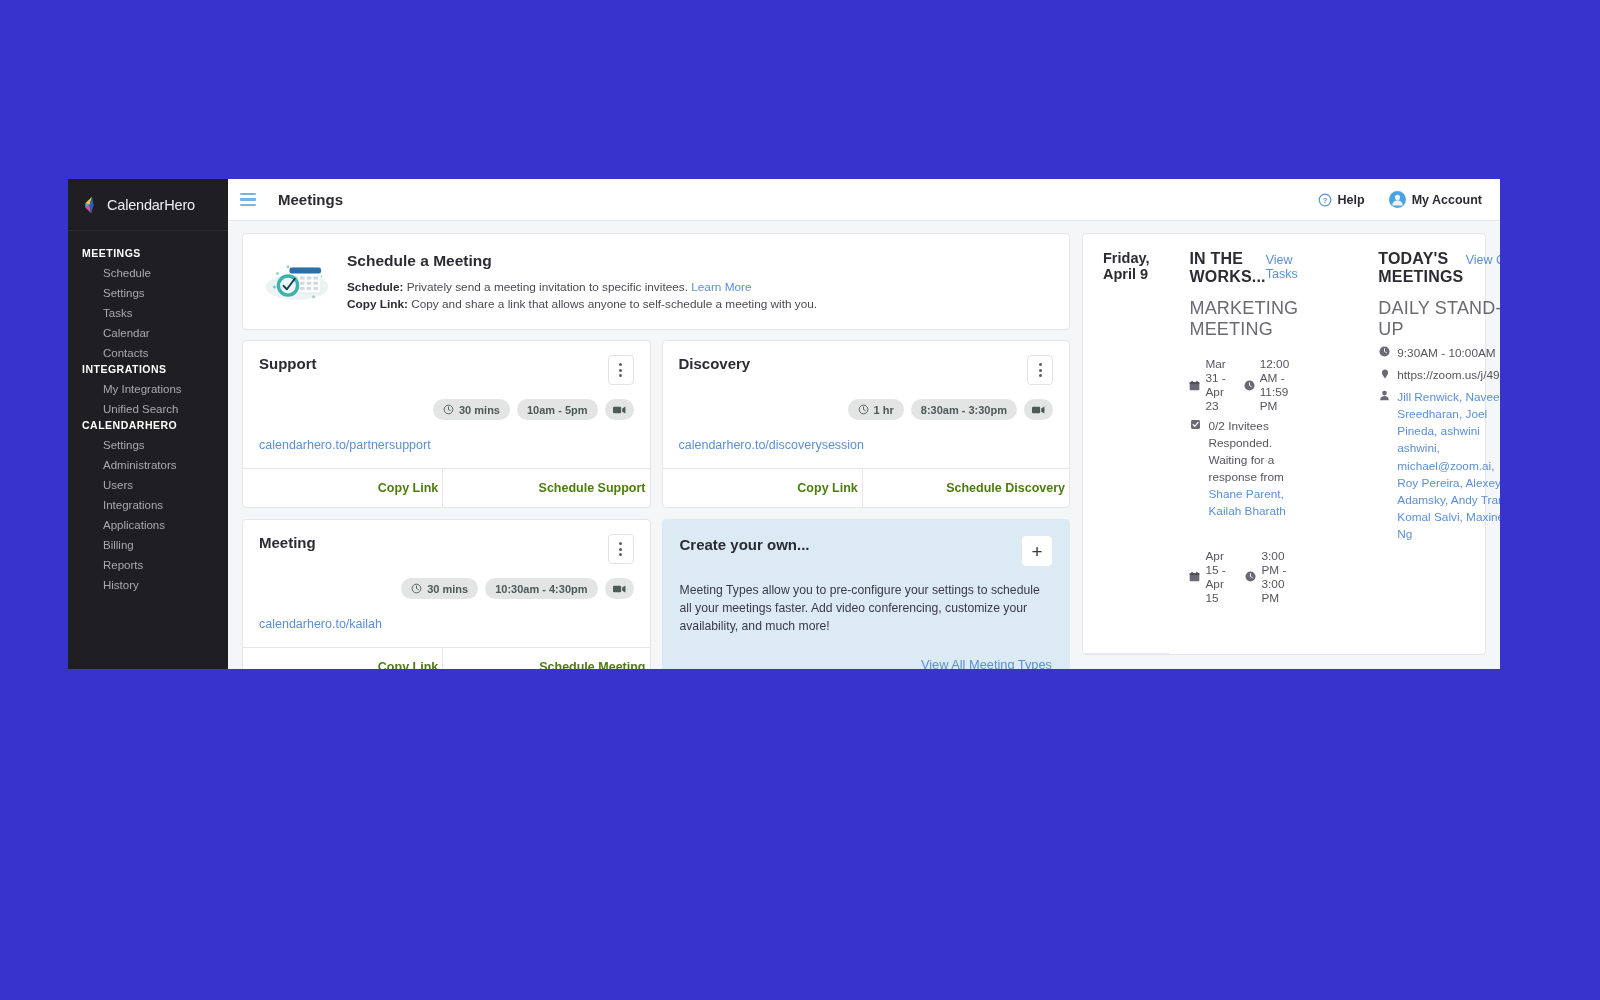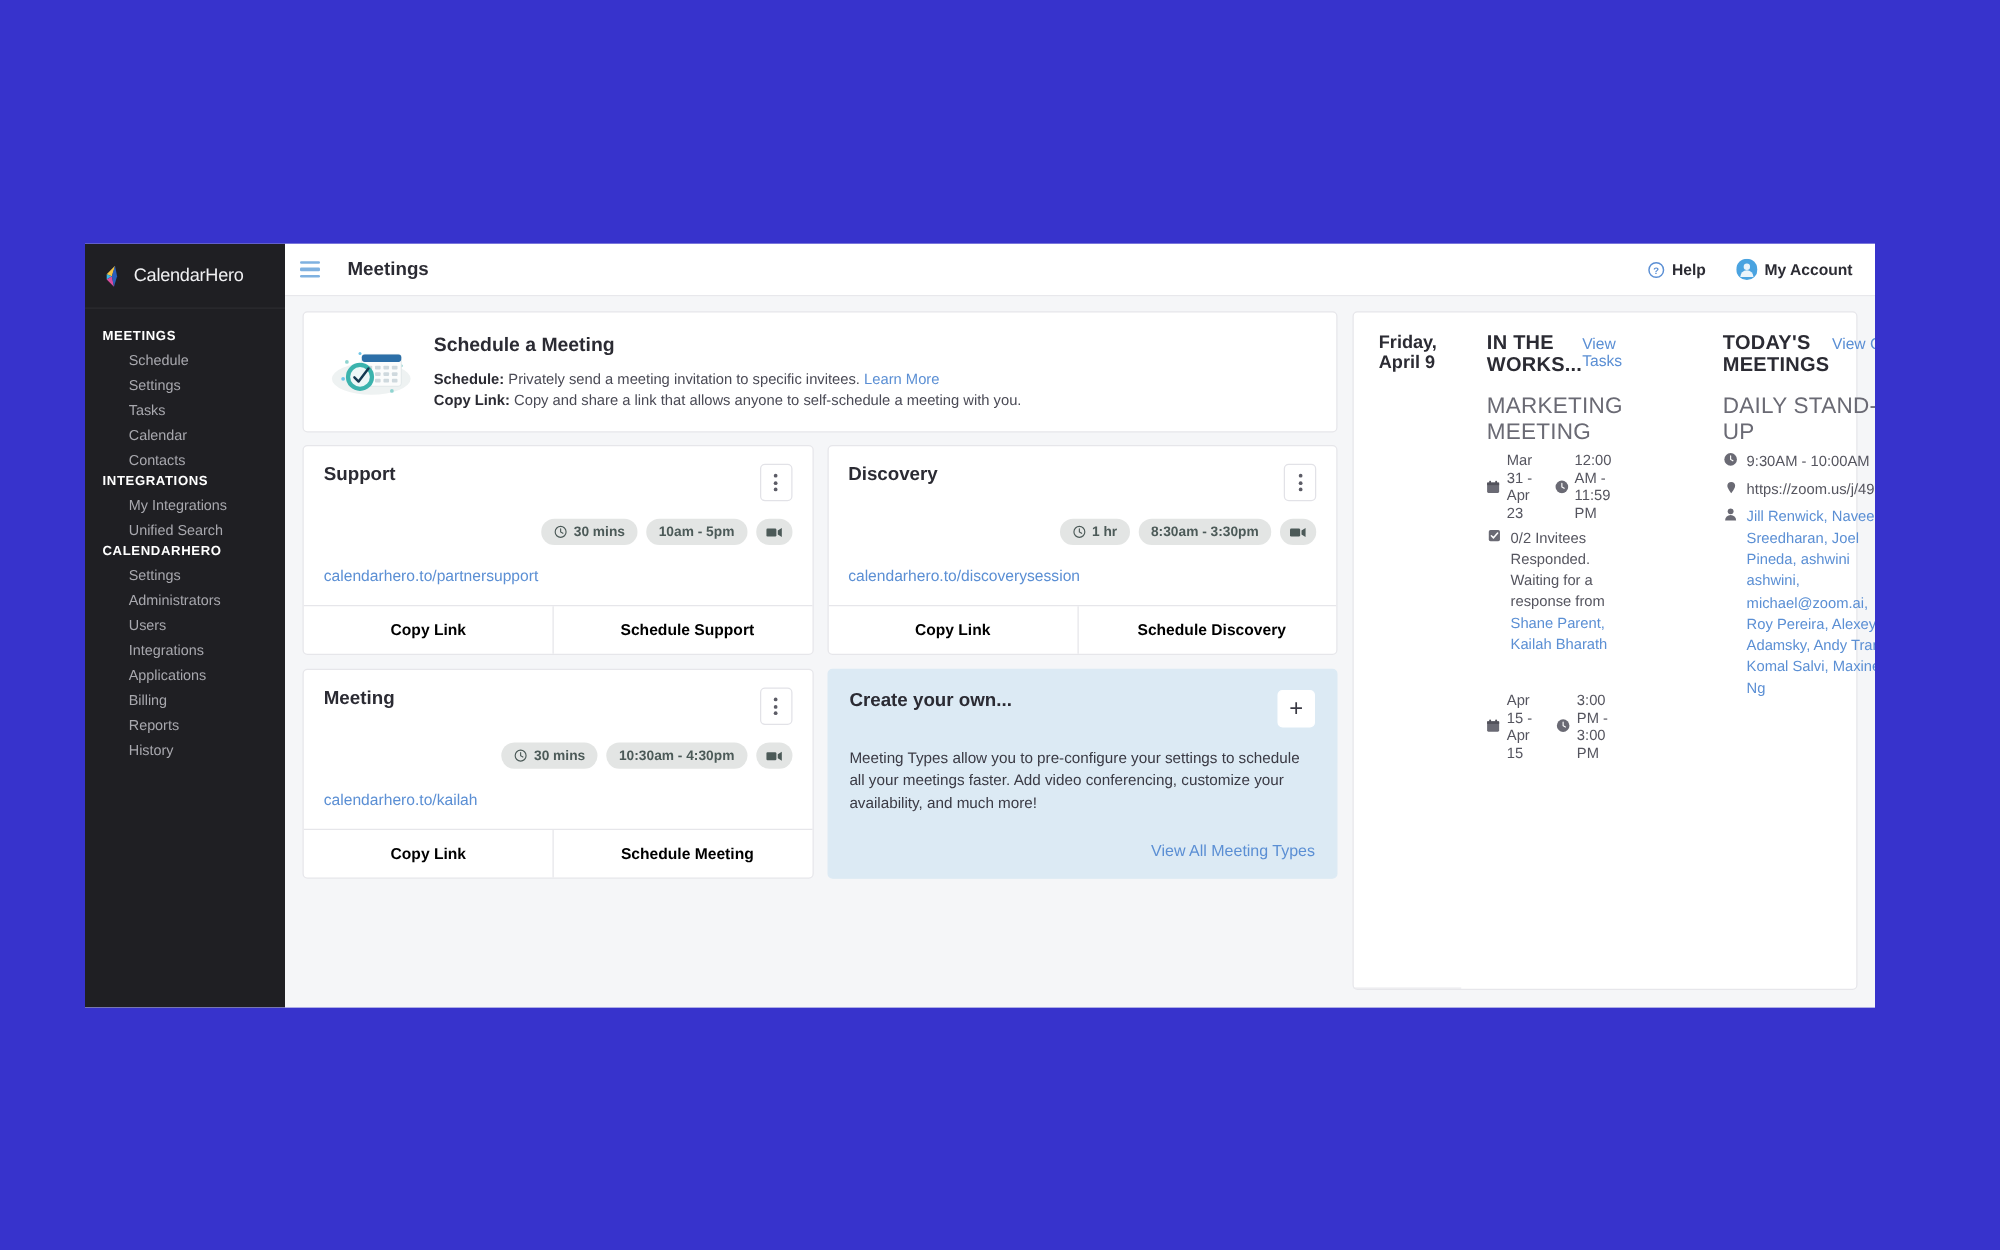--- a/index.html
+++ b/index.html
@@ -11,8 +11,8 @@
   }
   .app-window {
     position: absolute;
-    left: 68px; top: 195px;
-    width: 1432px; height: 611px;
+    left: 68px; top: 179px;
+    width: 1432px; height: 490px;
     display: flex;
     background: #f5f6f8;
     overflow: hidden;

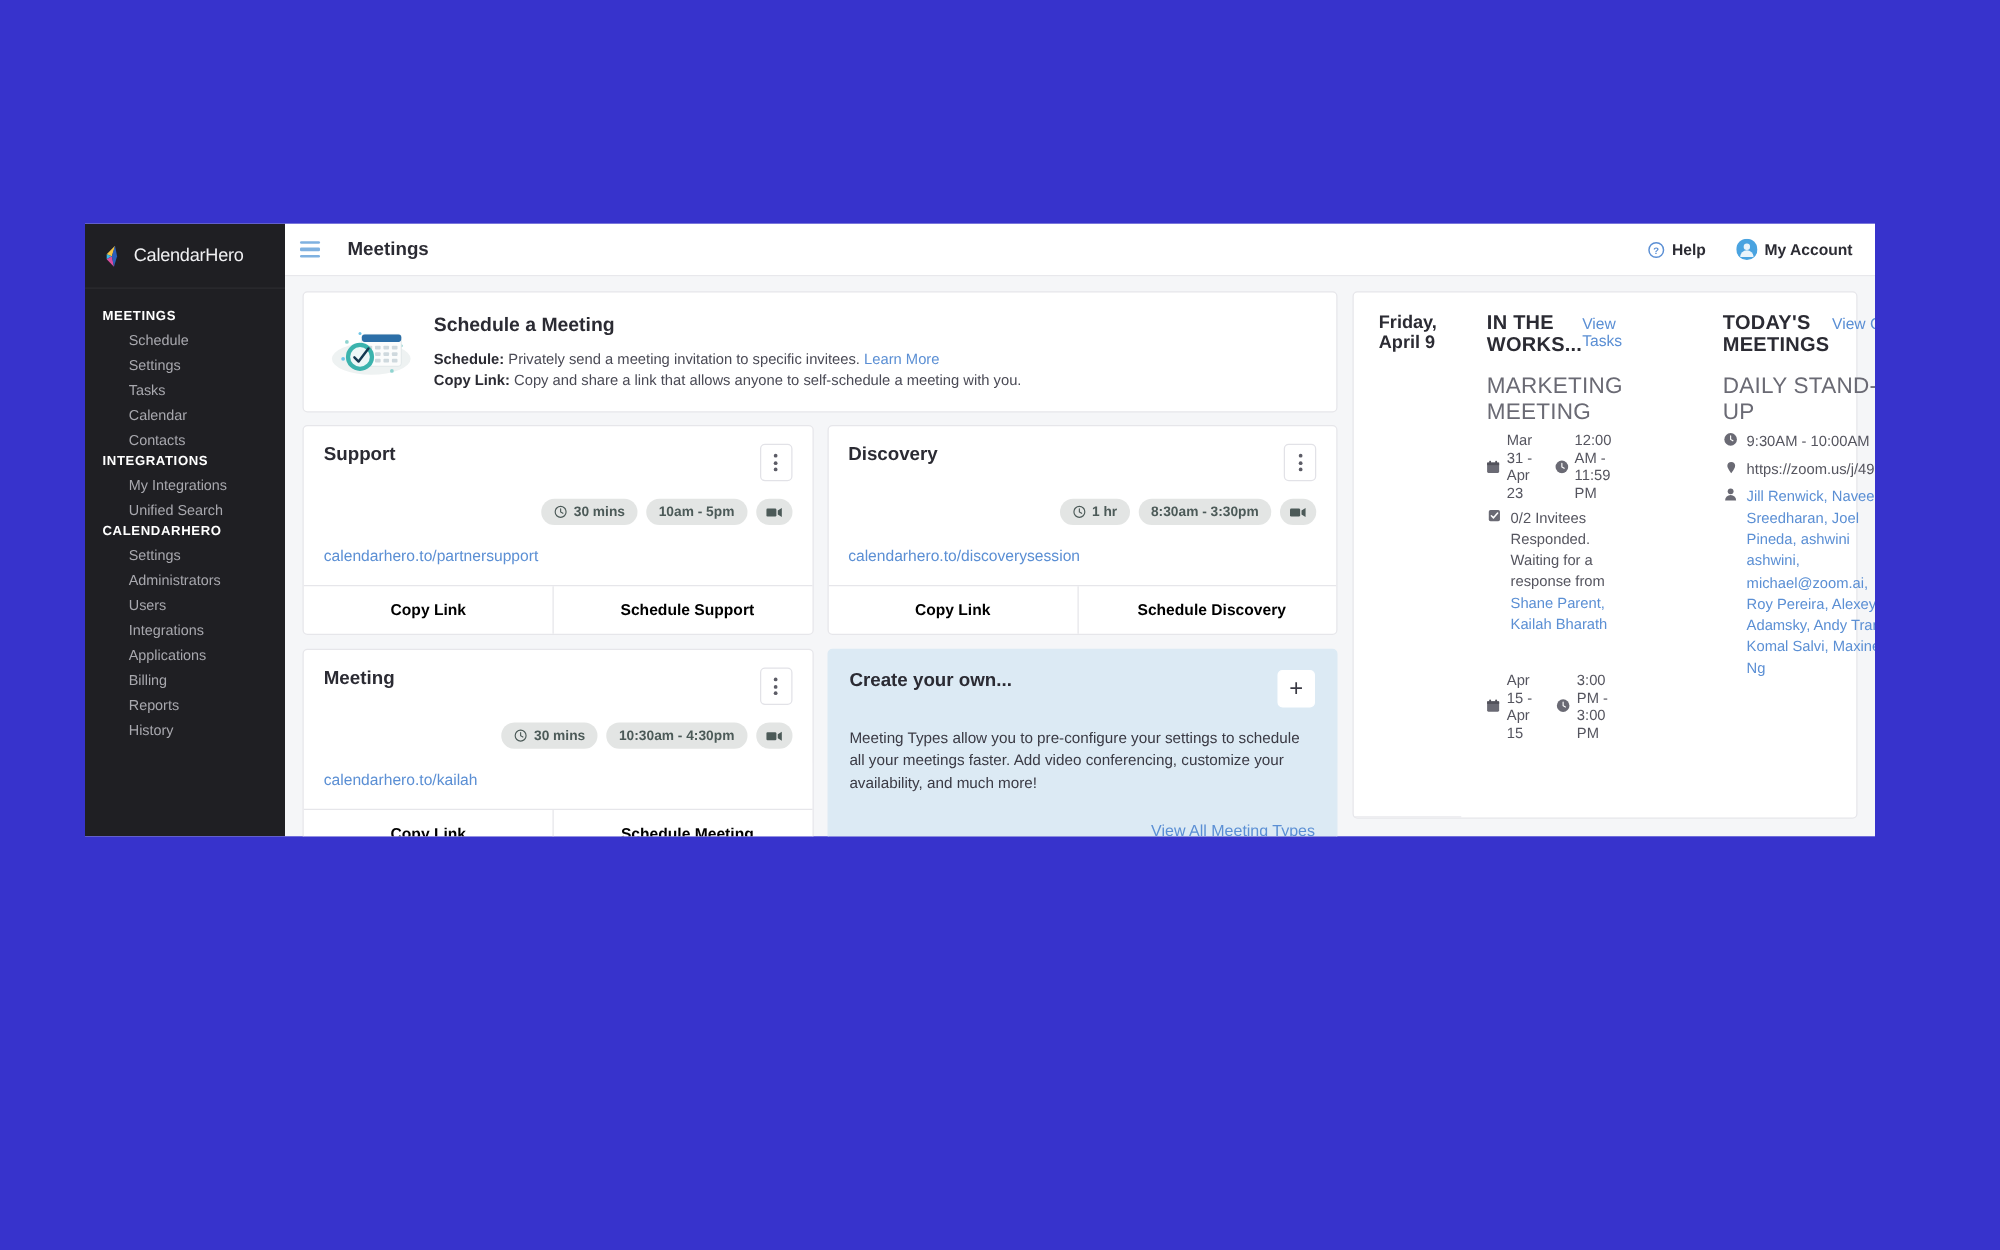--- a/index.html
+++ b/index.html
@@ -167,7 +167,7 @@
   .rp-item-title { font-size: 18px; color: #6a6a74; margin-top: 12px; letter-spacing: 0.2px; }
   .rp-row { display: flex; align-items: flex-start; font-size: 11.8px; color: #55555f; margin-top: 5px; line-height: 1.45; }
   .rp-row .ico { width: 13px; flex: 0 0 13px; margin-right: 6px; margin-top: 1px; display:flex; justify-content:center;}
-  .rp-inline { display: flex; align-items: center; gap: 6px; font-size: 11.8px; color: #55555f; margin-top: 5px; }
+  .rp-inline { display: flex; align-items: center; gap: 6px; font-size: 11.8px; color: #55555f; margin-top: 17px; }
   .rp-inline .grp { display: flex; align-items: center; gap: 5px; }
   .rp-divider { border-top: 1px solid #e9e9ed; margin: 16px 20px 0 20px; }
   .rp-meet-wrap { display: flex; }

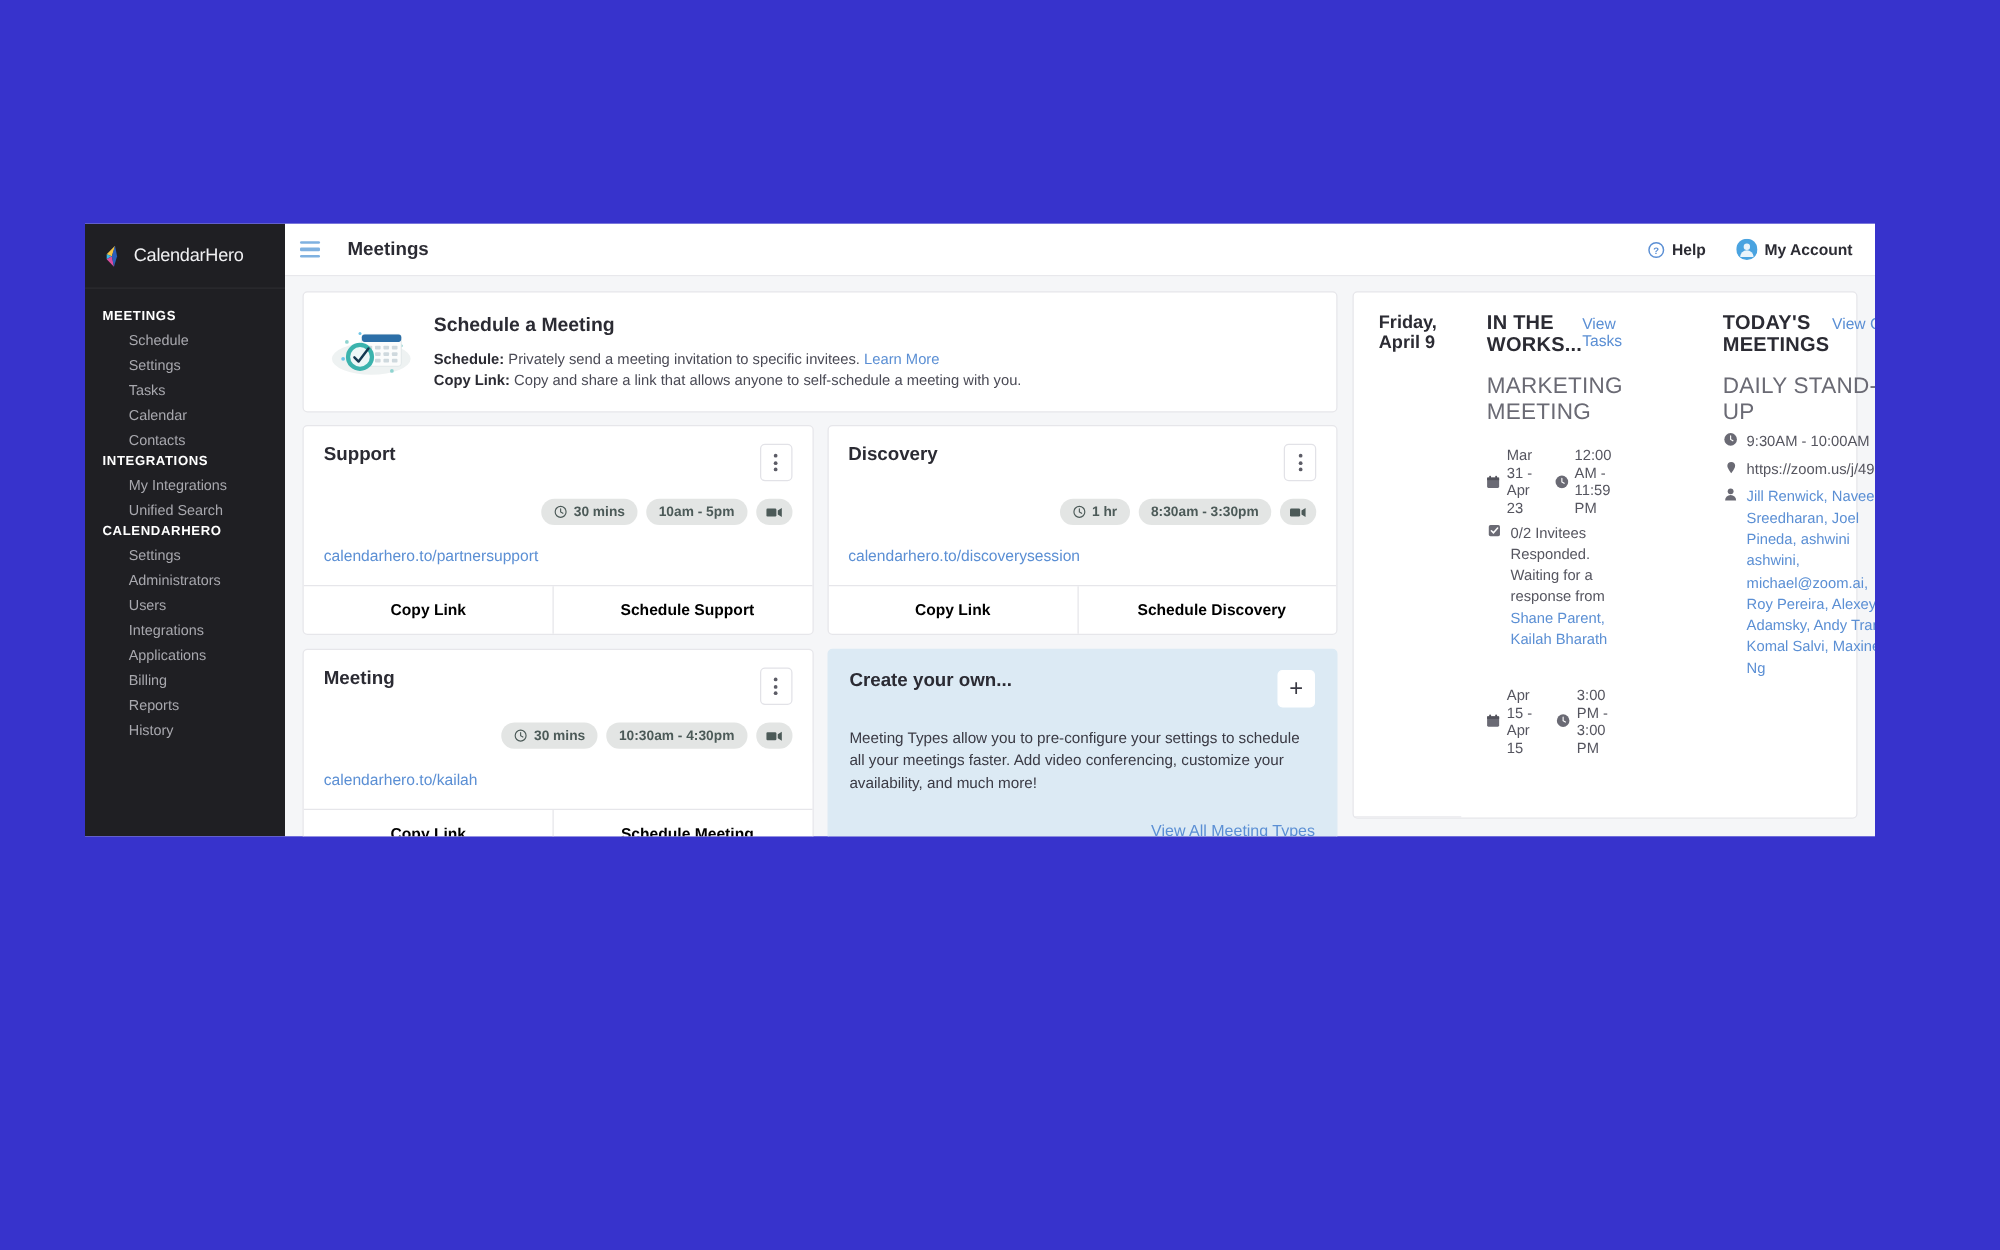--- a/index.html
+++ b/index.html
@@ -145,8 +145,8 @@
   .mt-url { margin-top: 18px; font-size: 12.5px; }
   .mt-actions { display: flex; border-top: 1px solid #e6e6ea; }
   .mt-action {
-    flex: 1; text-align: center; padding: 12px 4px;
-    font-size: 12.5px; font-weight: bold; color: #000000; cursor: pointer;
+    flex: 1; text-align: right; padding: 12px 4px;
+    font-size: 12.5px; font-weight: bold; color: #4d7c0f; cursor: pointer;
   }
   .mt-action + .mt-action { border-left: 1px solid #e6e6ea; padding-left: 11px; }
 

